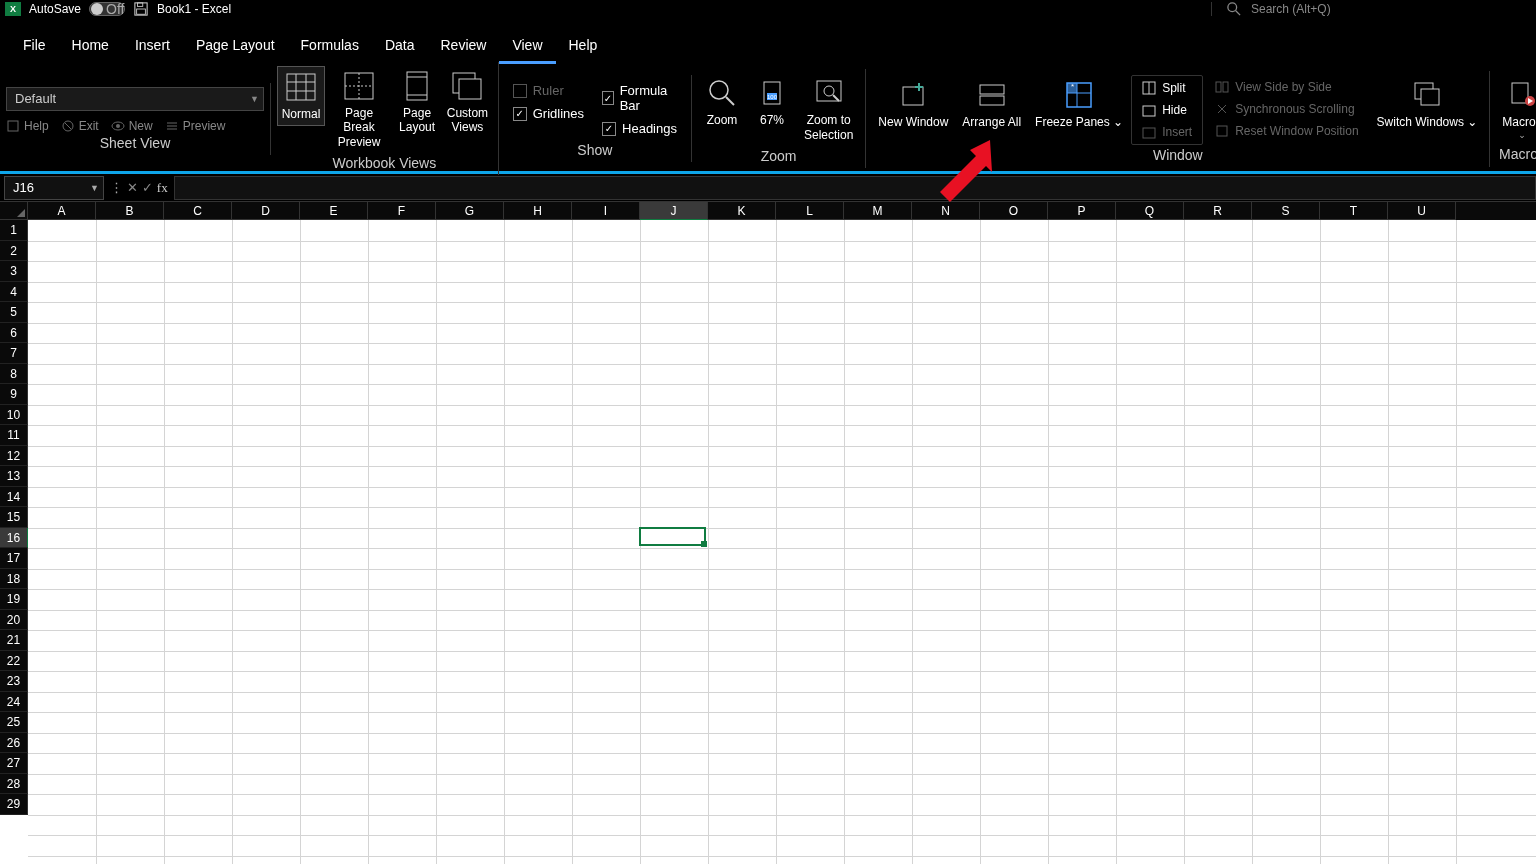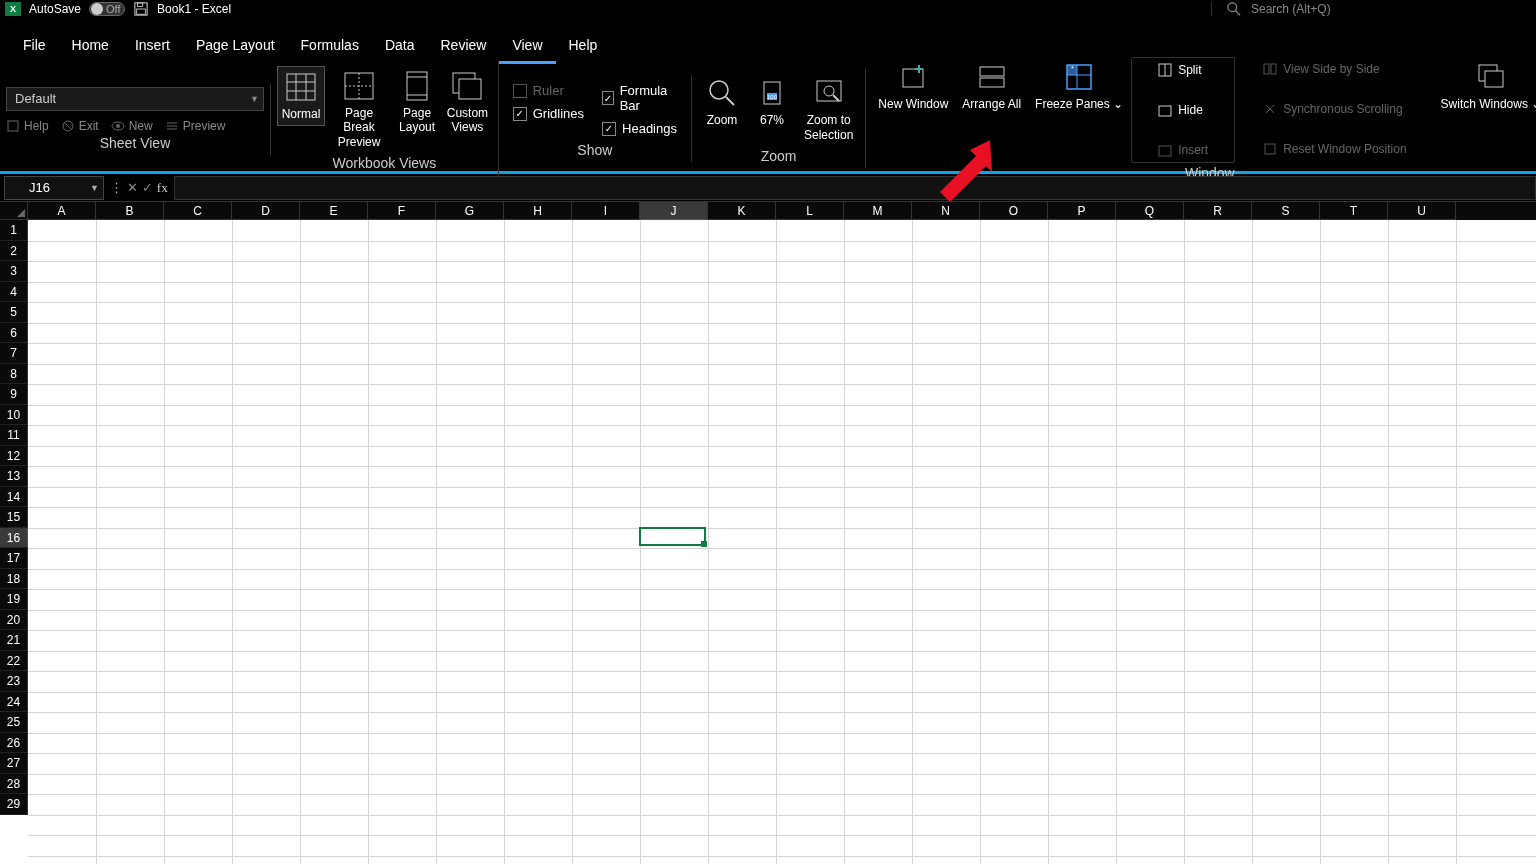--- a/index.html
+++ b/index.html
@@ -11,7 +11,7 @@
 .autosave { color: #fff; font-size: 12px; }
 .toggle { width: 36px; height: 14px; background: #333; border: 1px solid #666; border-radius: 8px; position: relative; display: inline-flex; align-items: center; }
 .toggle-knob { width: 12px; height: 12px; background: #ccc; border-radius: 50%; position: absolute; left: 1px; }
-.toggle-label { color: #aaa; font-size: 11px; margin-left: 16px; text-align: right; }
+.toggle-label { color: #aaa; font-size: 14px; margin-left: 16px; text-align: right; }
 .save-icon-wrap { width: 16px; height: 14px; display:flex; align-items:center; justify-content:center;}
 .doc-name { color: #fff; font-size: 12px; }
 .search-wrap { margin-left: auto; display: flex; align-items: center; gap: 10px; color: #888; font-size: 12px; width: 320px; border-left: 1px solid #333; padding-left: 15px;}

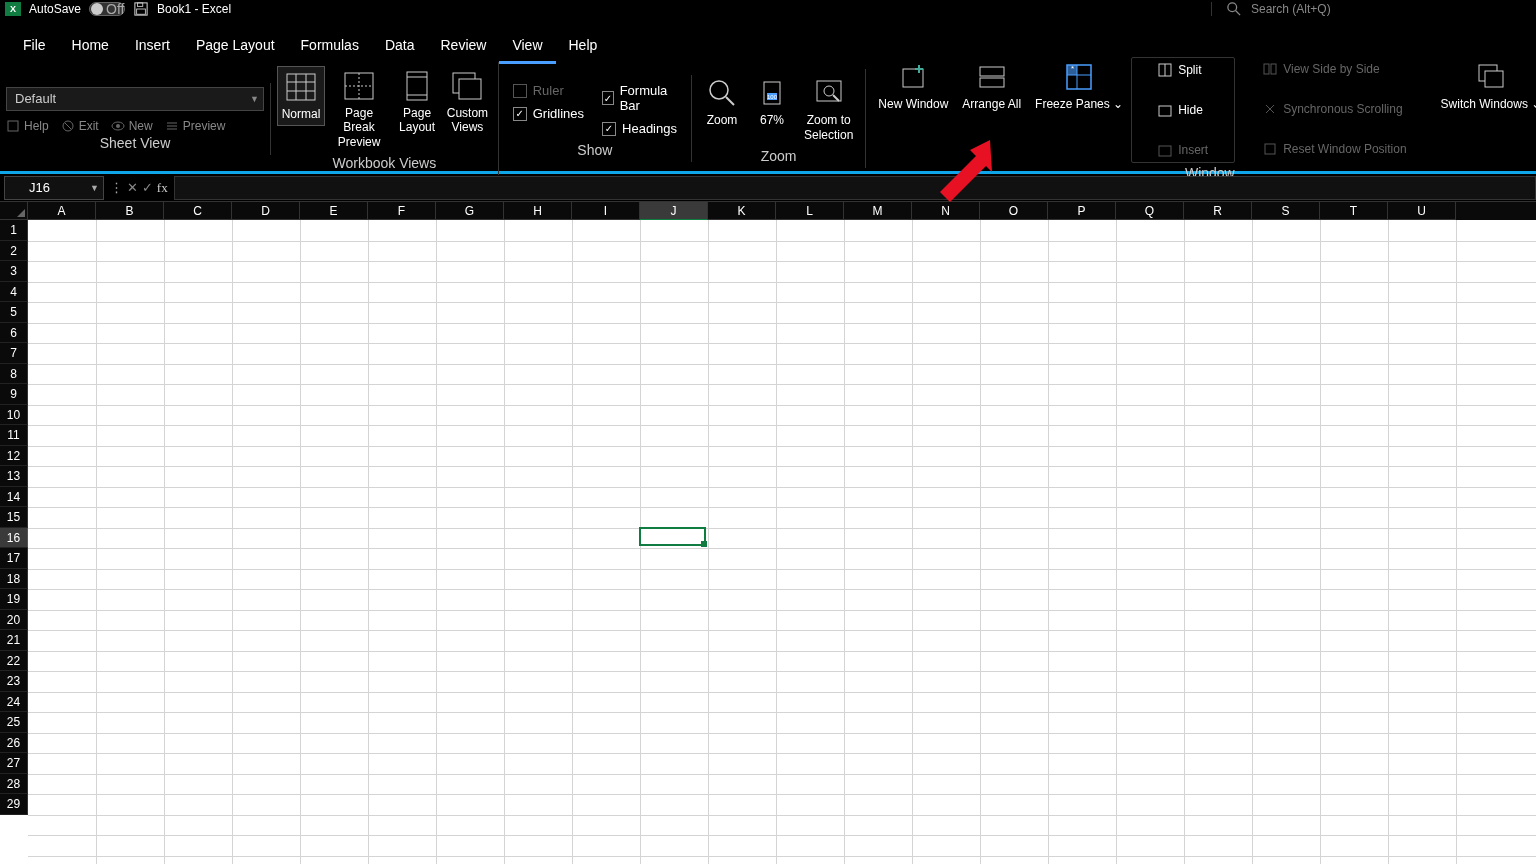--- a/index.html
+++ b/index.html
@@ -45,7 +45,7 @@
 .show-col { display: flex; flex-direction: column; justify-content: center; padding: 0 8px; }
 
 
-.win-col { display: flex; flex-direction: column; gap: 20px; padding: 2px 20px; }
+.win-col { display: flex; flex-direction: column; gap: 2px; padding: 2px 4px; }
 .win-btn { display: flex; align-items: center; gap: 6px; color: #fff; font-size: 12px; padding: 3px 6px; cursor: pointer; white-space: nowrap;}
 .win-btn.disabled { color: #666; }
 

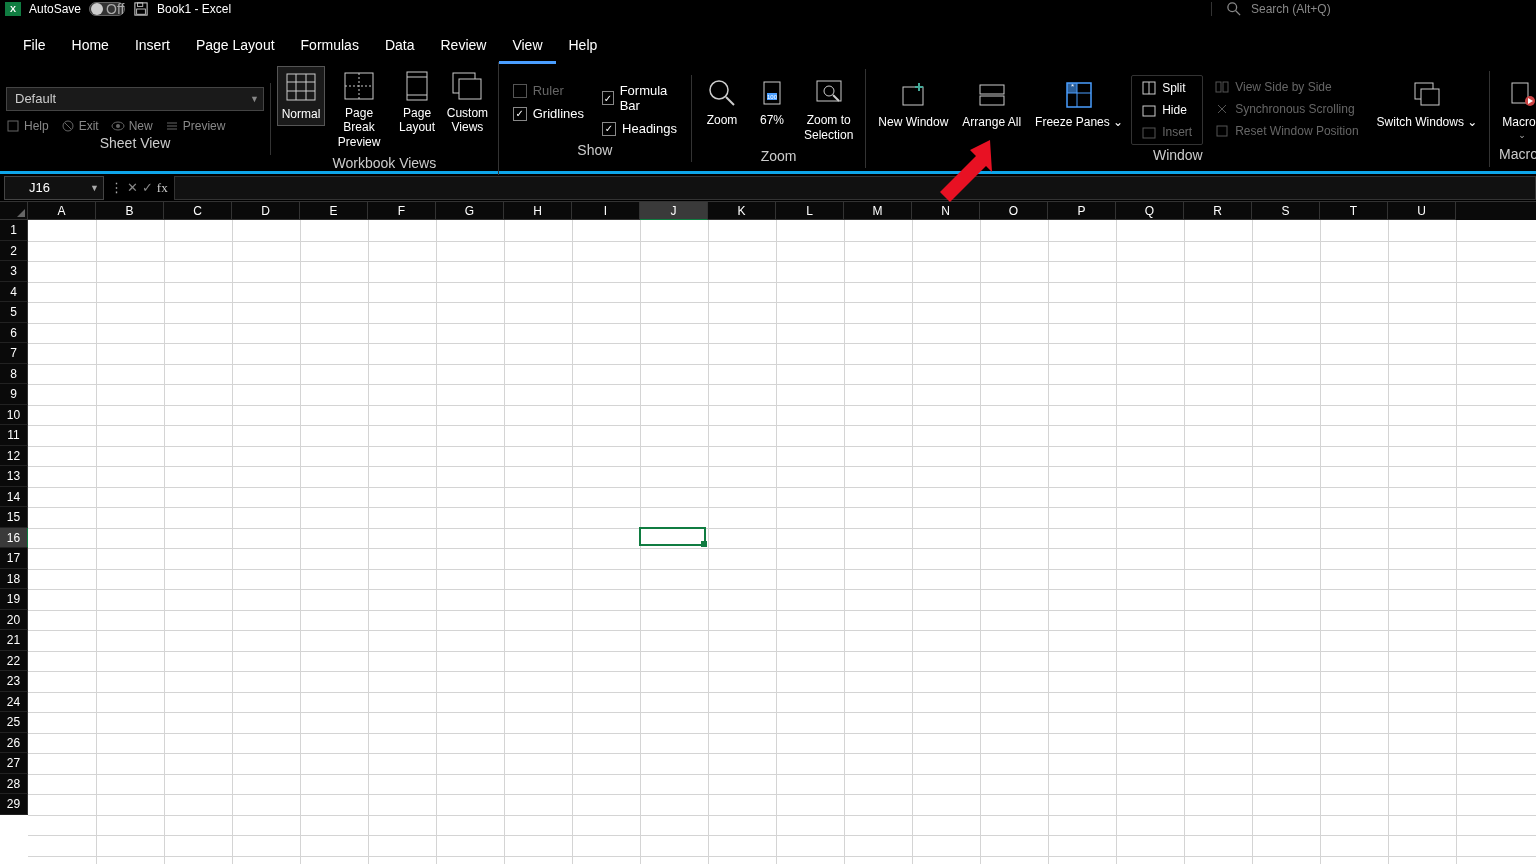--- a/index.html
+++ b/index.html
@@ -51,7 +51,7 @@
 
 
 .formula-bar { height: 28px; background: #000; display: flex; align-items: center; border-bottom: 1px solid #333; }
-.name-box { width: 100px; height: 24px; background: #111; border: 1px solid #444; color: #fff; font-size: 13px; padding: 0 24px; display: flex; align-items: center; position: relative; margin-left: 4px; }
+.name-box { width: 100px; height: 24px; background: #111; border: 1px solid #444; color: #fff; font-size: 13px; padding: 0 8px; display: flex; align-items: center; position: relative; margin-left: 4px; }
 .name-box-arrow { position: absolute; right: 4px; color: #aaa; font-size: 9px; }
 .fx-btns { display: flex; gap: 4px; margin: 0 6px; color: #aaa; font-size: 13px; align-items:center;}
 .fx-label { font-family: 'Times New Roman', serif; color: #ccc; }

